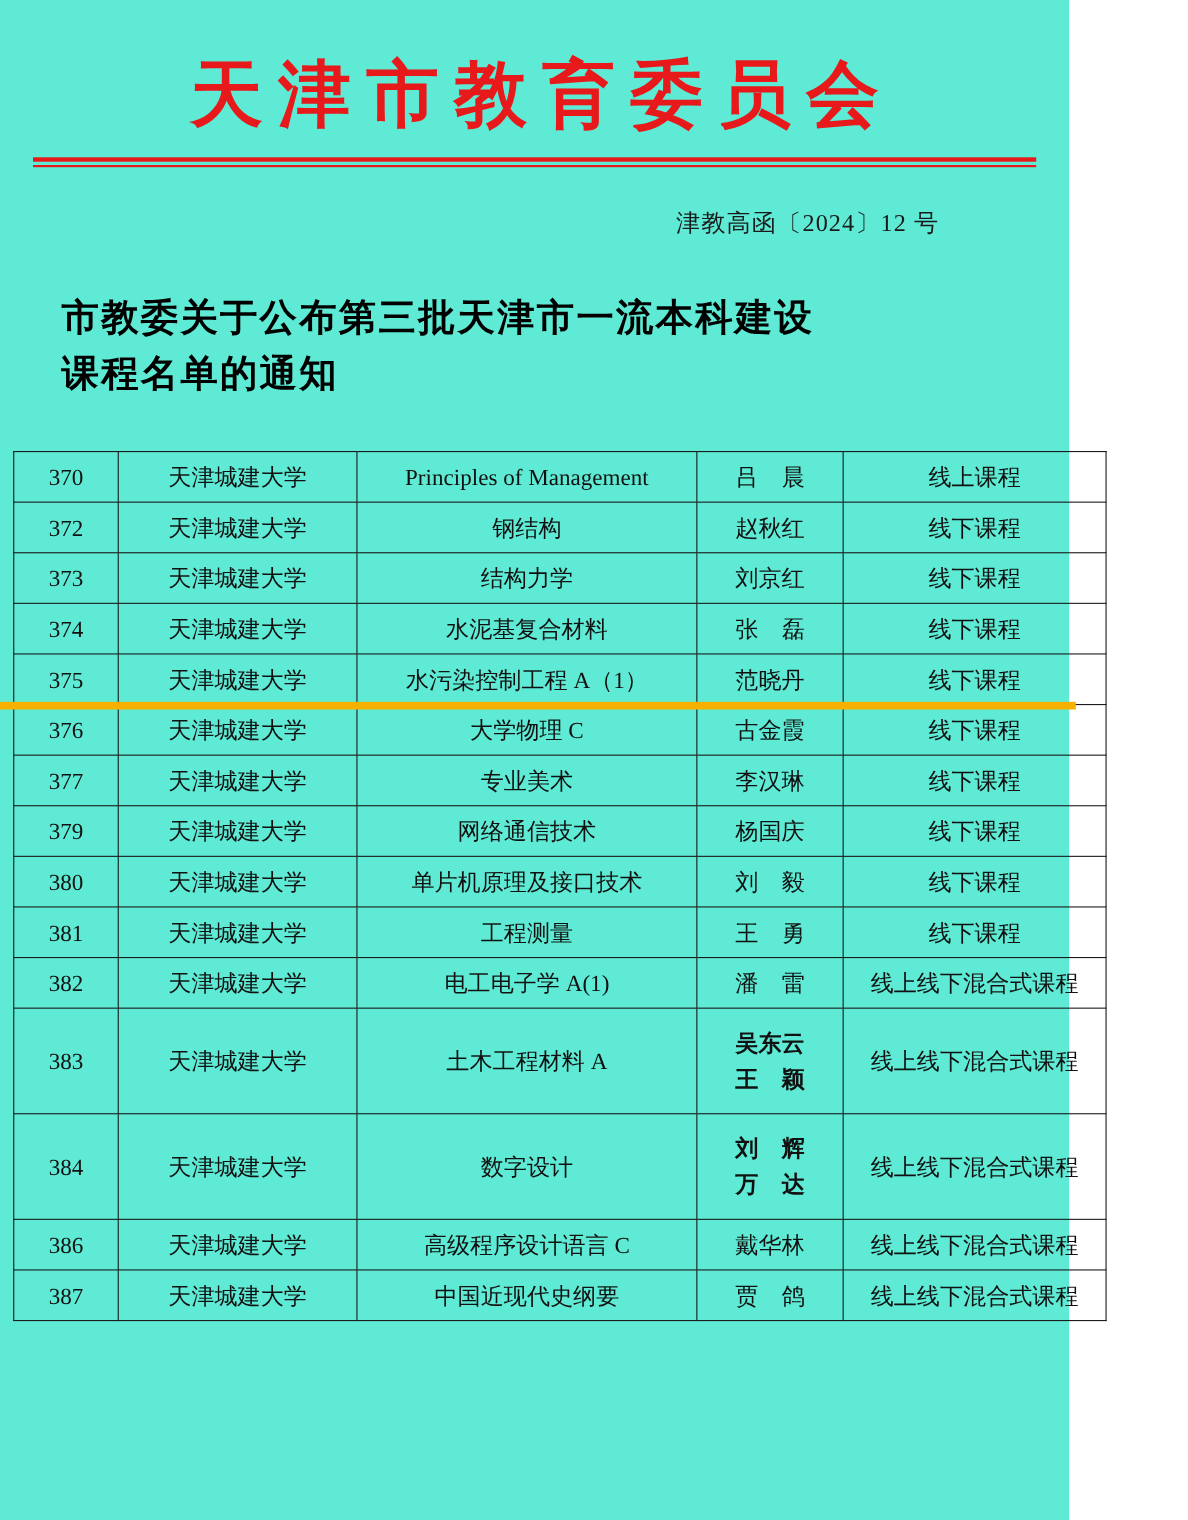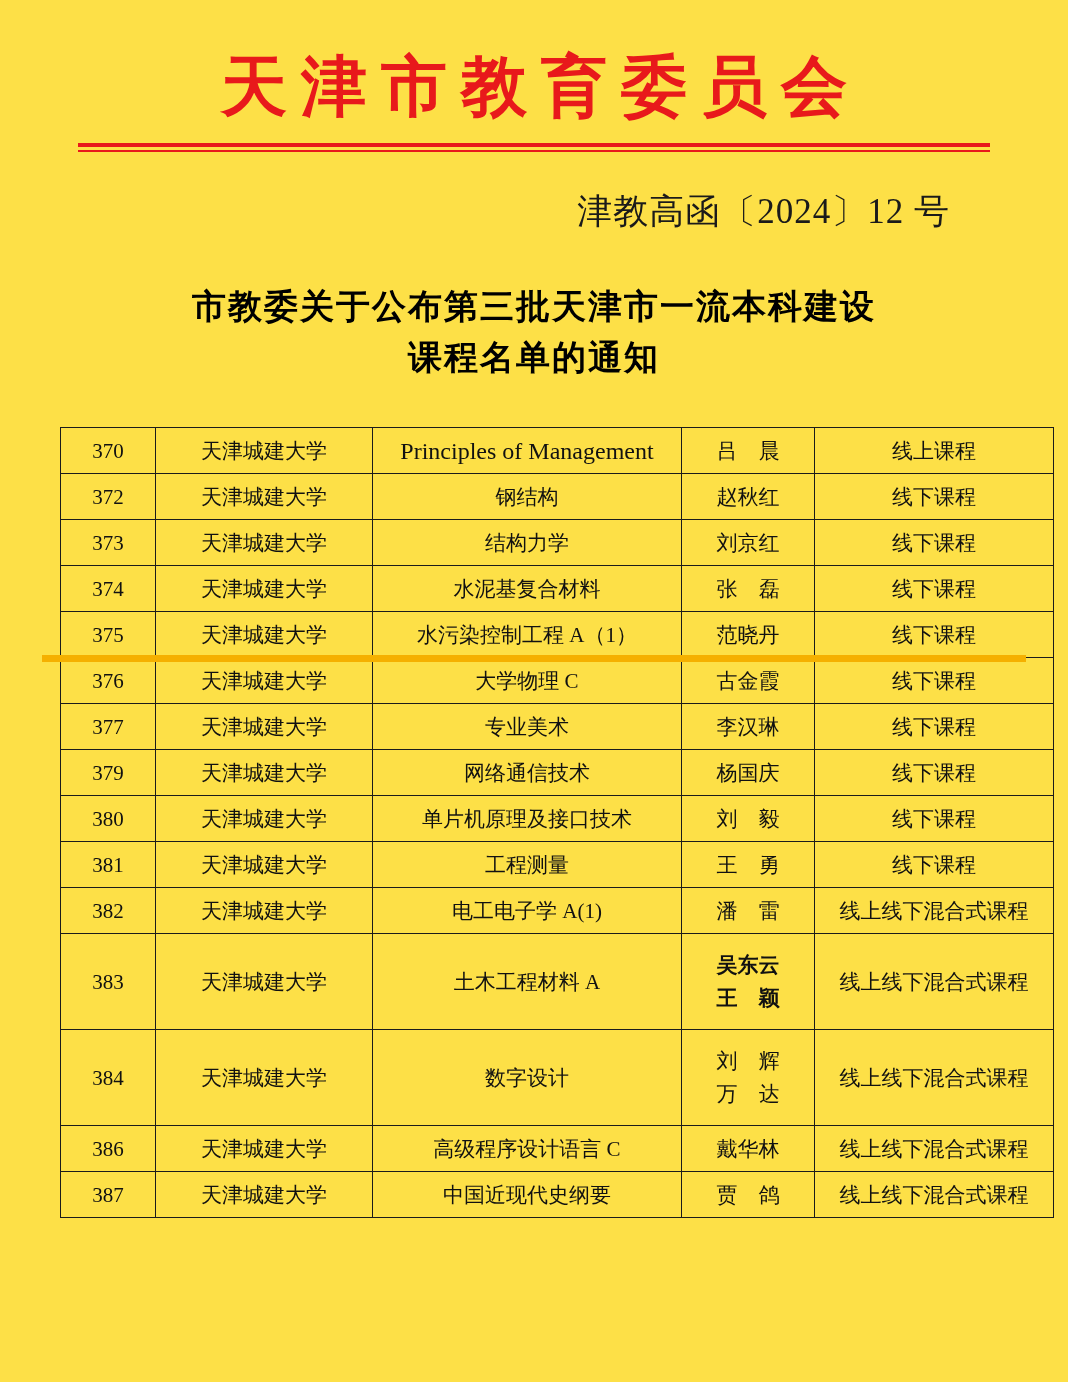--- a/index.html
+++ b/index.html
@@ -16,10 +16,10 @@
     overflow: hidden;
   }
   .page {
-    width: 1068px;
+    width: 972px;
     height: 1382px;
     position: relative;
-    background: #fde047;
+    background: #5eead4;
   }
   
   .masthead {

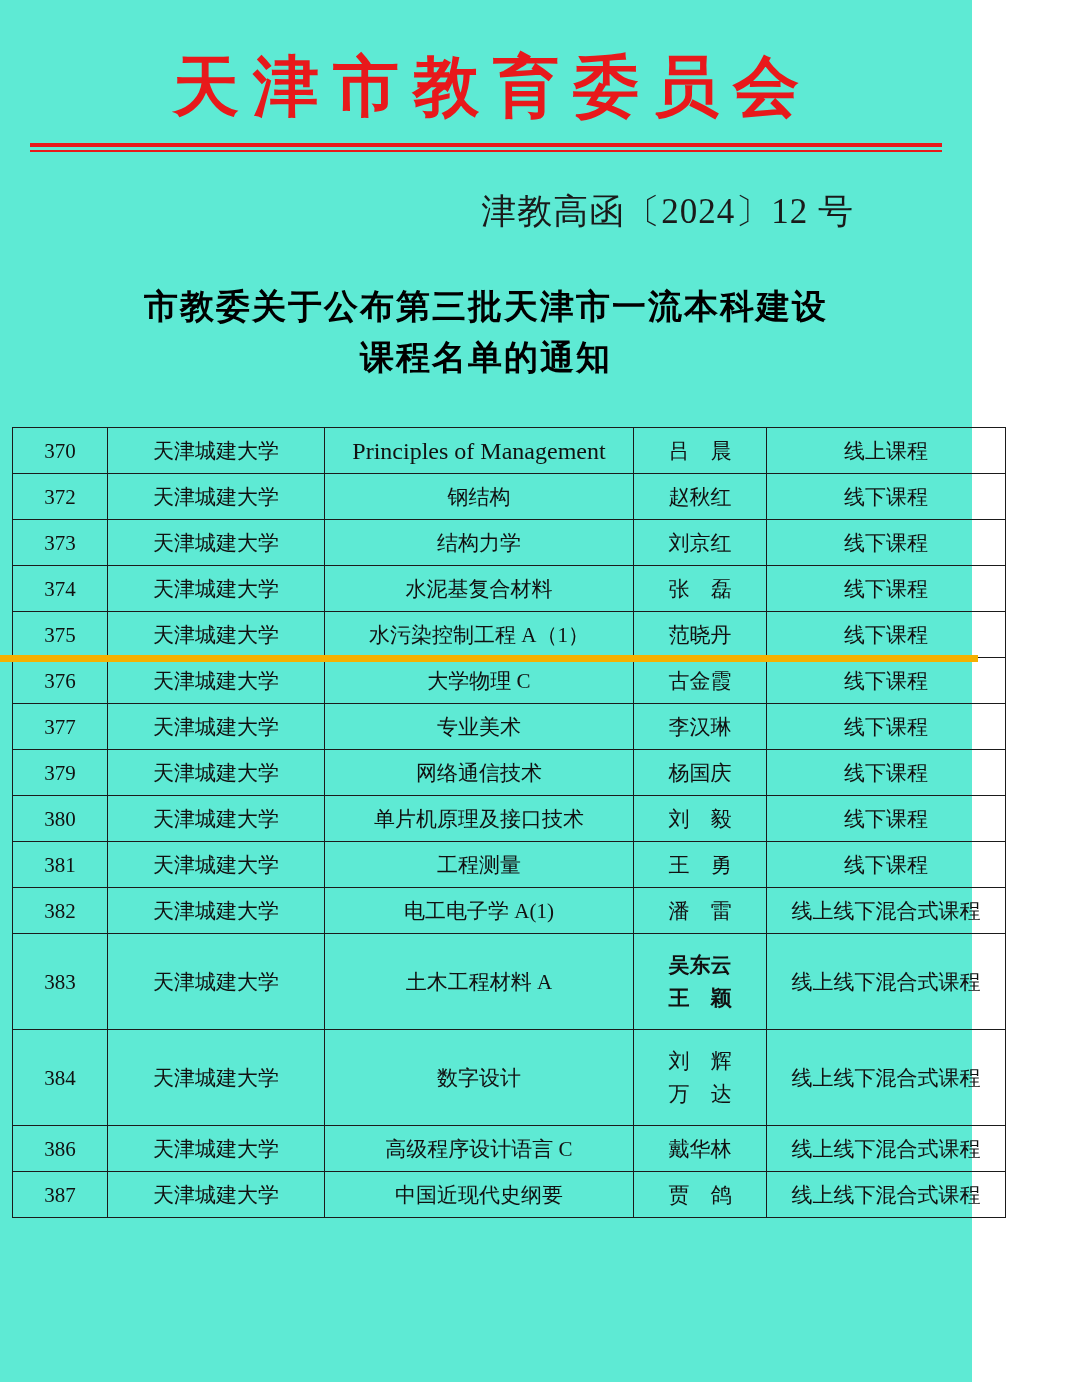--- a/index.html
+++ b/index.html
@@ -53,7 +53,7 @@
     margin-top: 36px;
     padding-right: 118px;
     text-align: right;
-    font-size: 35px;
+    font-size: 22px;
     letter-spacing: 1px;
     color: #1a1a1a;
   }

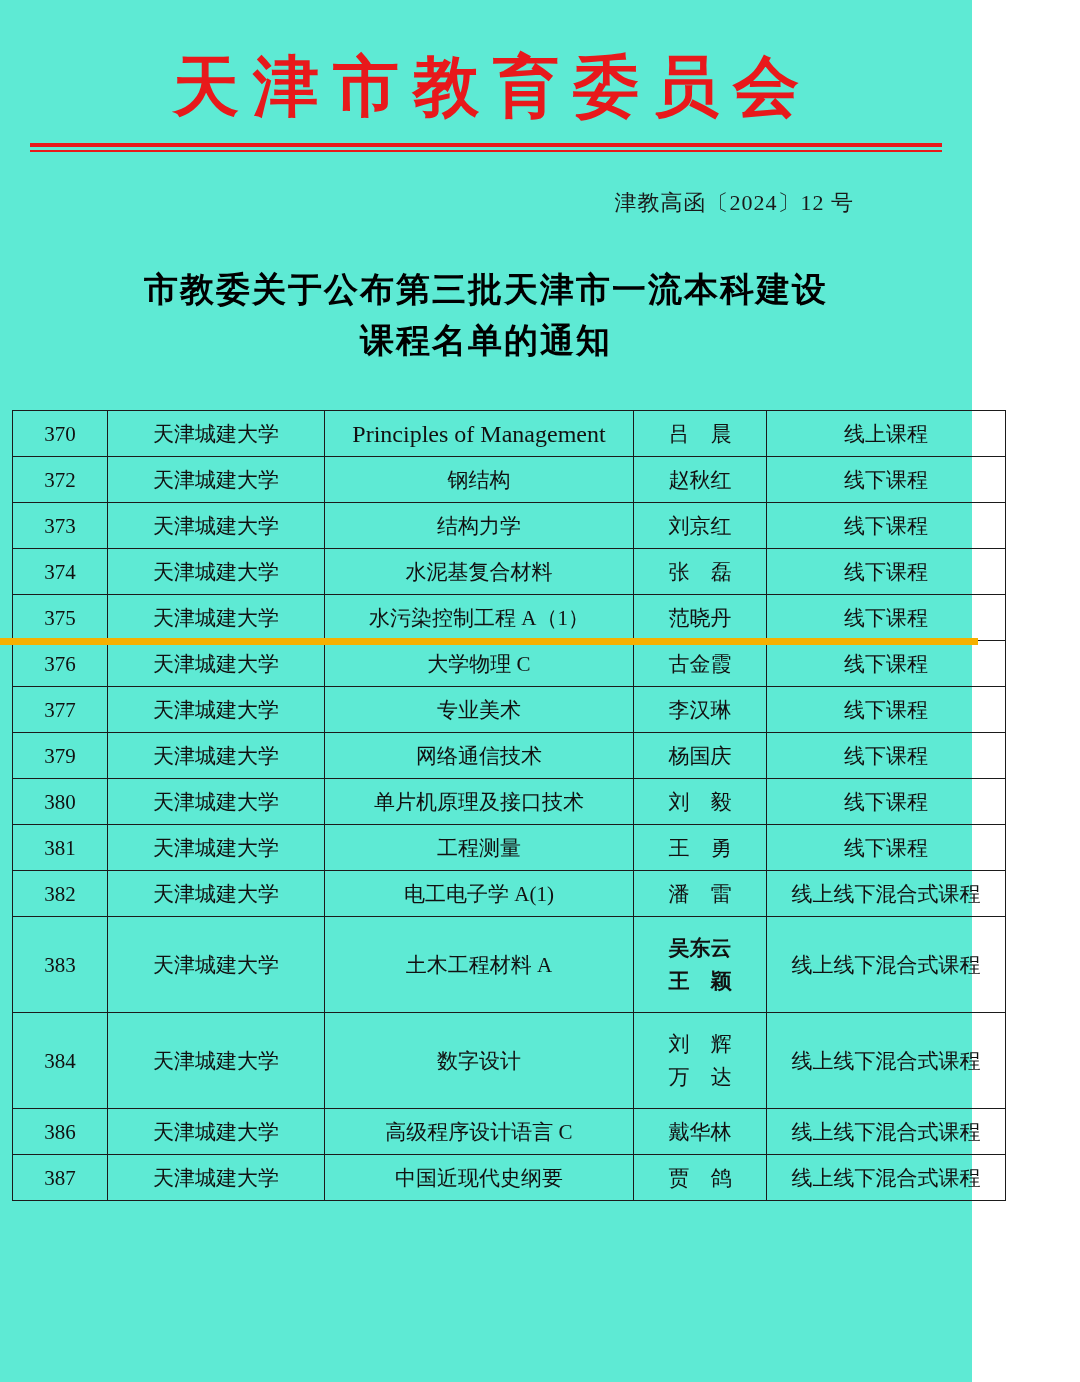--- a/index.html
+++ b/index.html
@@ -61,7 +61,7 @@
   .doc-title {
     margin: 46px auto 0 auto;
     width: 860px;
-    text-align: center;
+    text-align: left;
     font-weight: bold;
     font-size: 34px;
     line-height: 1.5;

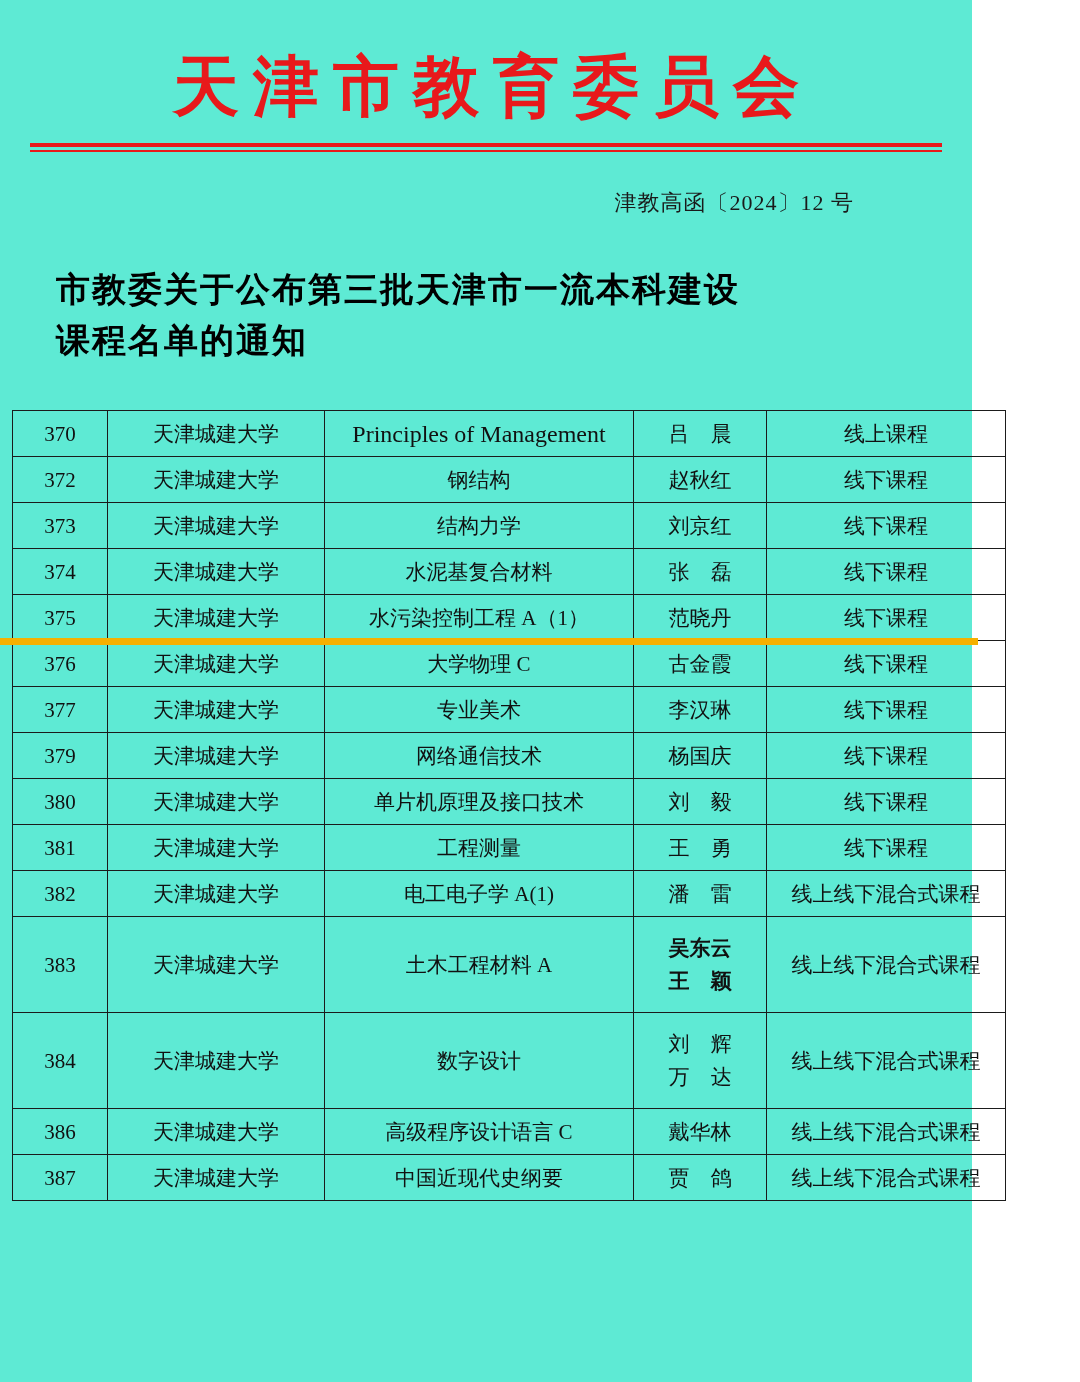--- a/index.html
+++ b/index.html
@@ -100,7 +100,7 @@
 
   td.col-course.latin {
     font-family: "Liberation Serif", "DejaVu Serif", serif;
-    font-size: 24px;
+    font-size: 21px;
   }
   .teacher-stack span {
     display: block;

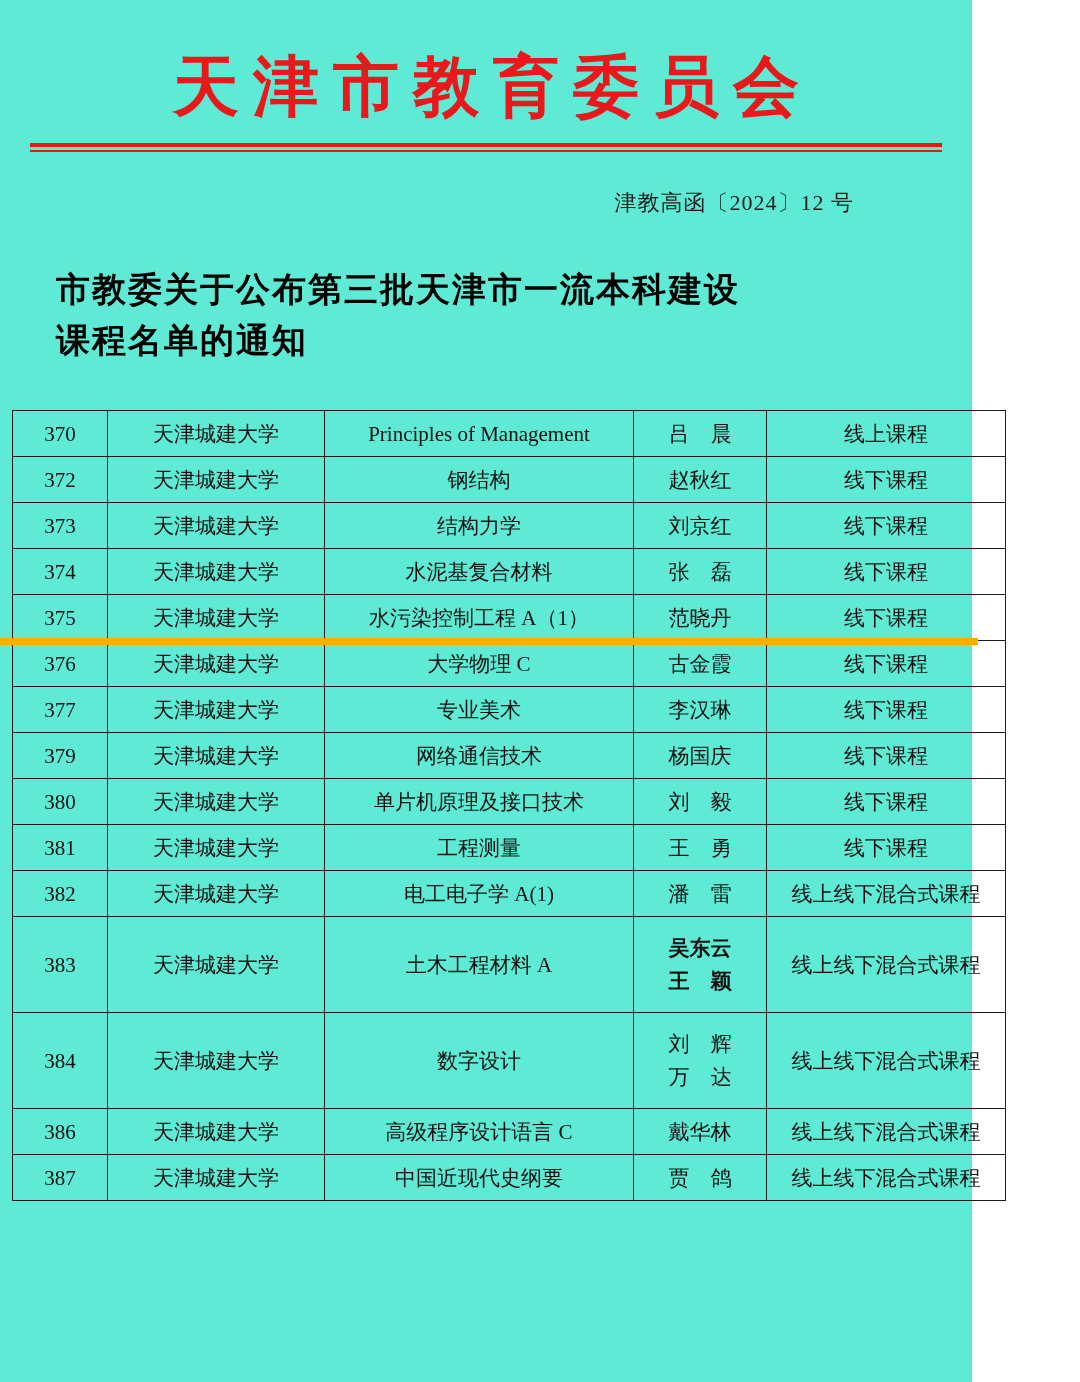--- a/index.html
+++ b/index.html
@@ -282,7 +282,7 @@
             <td class="col-idx">384</td>
             <td class="col-school">天津城建大学</td>
             <td class="col-course">数字设计</td>
-            <td class="col-teacher" style="height: 95px;">
+            <td class="col-teacher" style="height: 95px; font-weight: bold;">
               <div class="teacher-stack">
                 <span class="sp1">刘 辉</span>
                 <span class="sp1">万 达</span>

